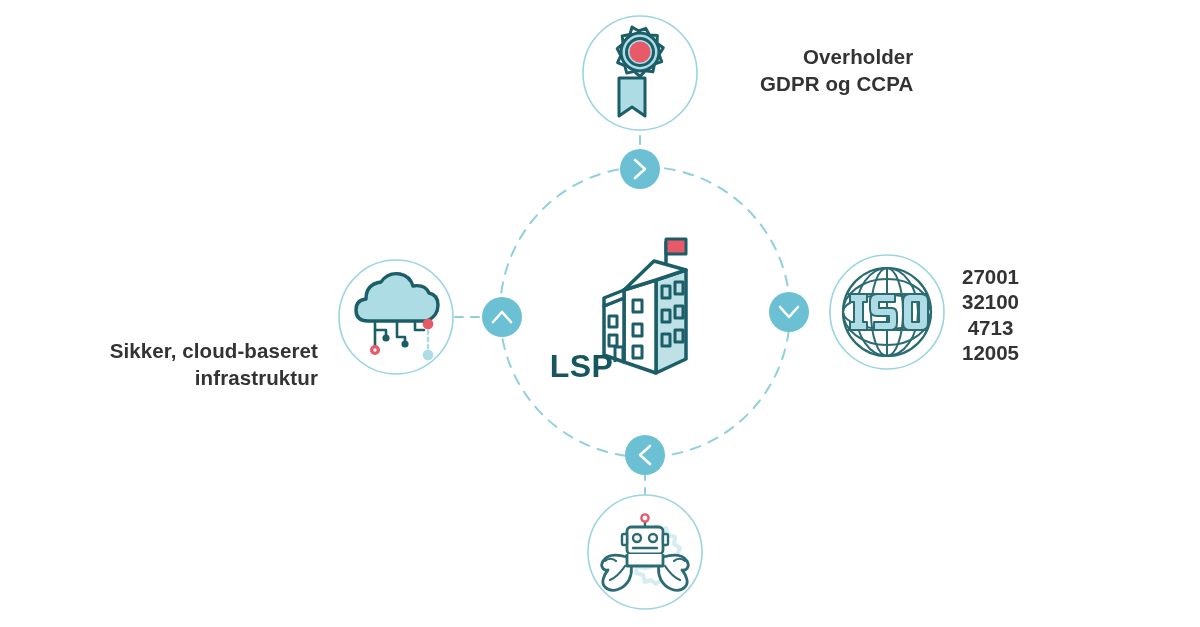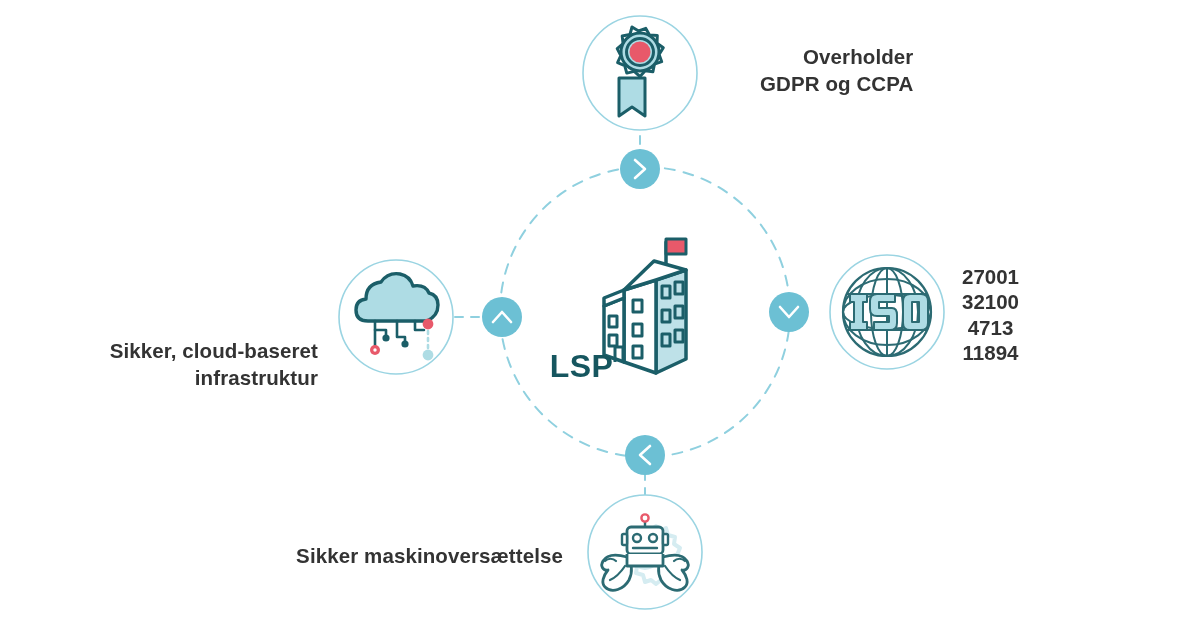--- a/index.html
+++ b/index.html
@@ -272,7 +272,7 @@
     <div>27001</div>
     <div>32100</div>
     <div>4713</div>
-    <div>11894</div>
+    <div>12005</div>
   </div>
 
   <div class="label" id="label-mt">Sikker maskinoversættelse</div>

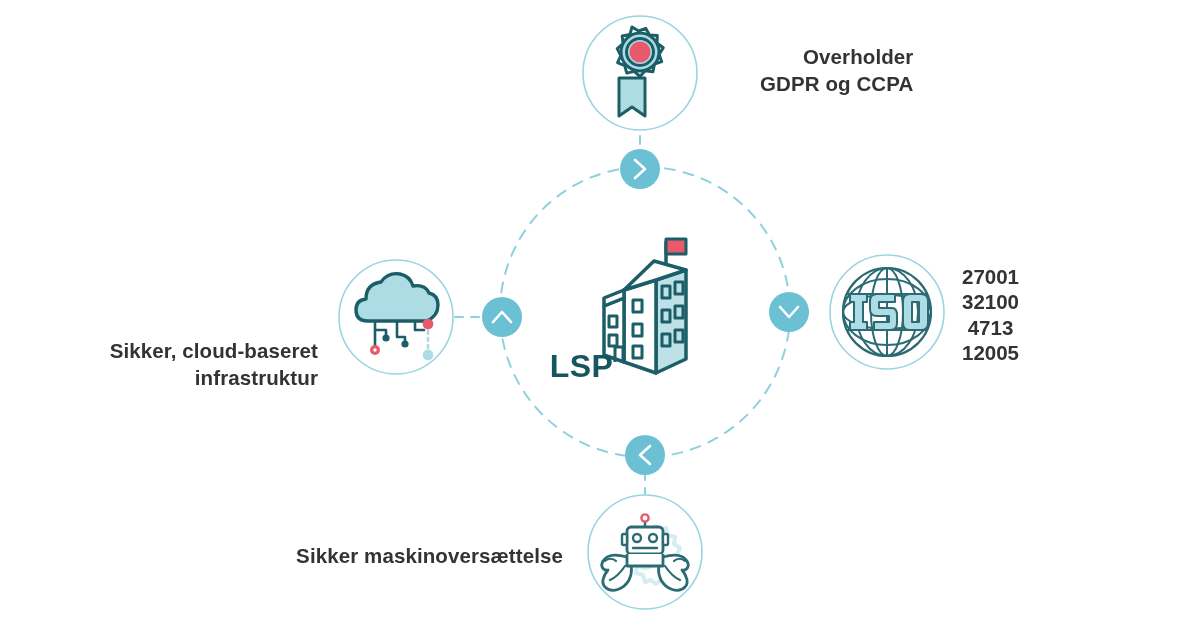--- a/index.html
+++ b/index.html
@@ -275,7 +275,6 @@
     <div>12005</div>
   </div>
 
-  <div class="label" id="label-mt">Sikker maskinoversættelse</div>
 
   <div class="label" id="label-cloud">Sikker, cloud-baseret
 infrastruktur</div>

